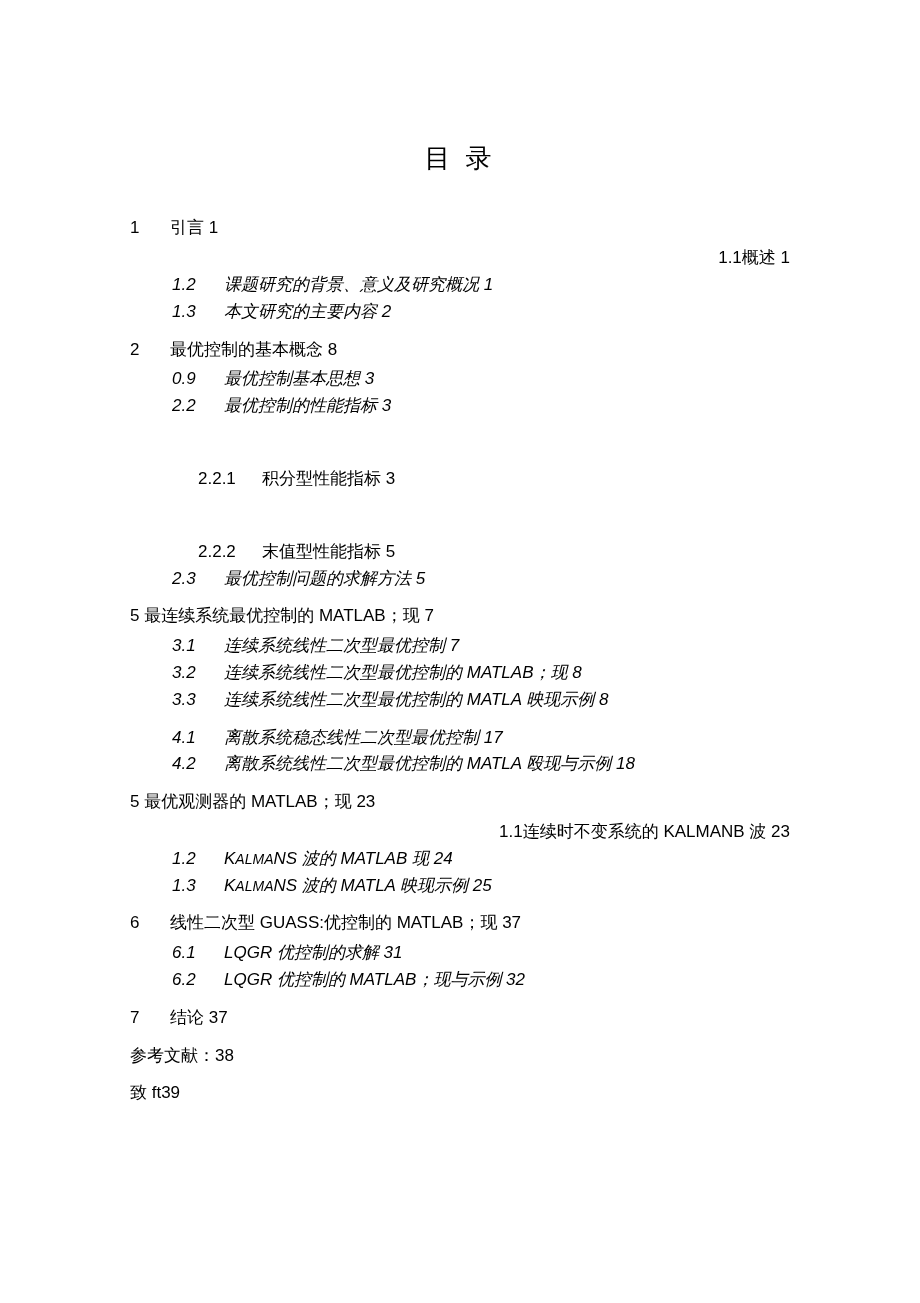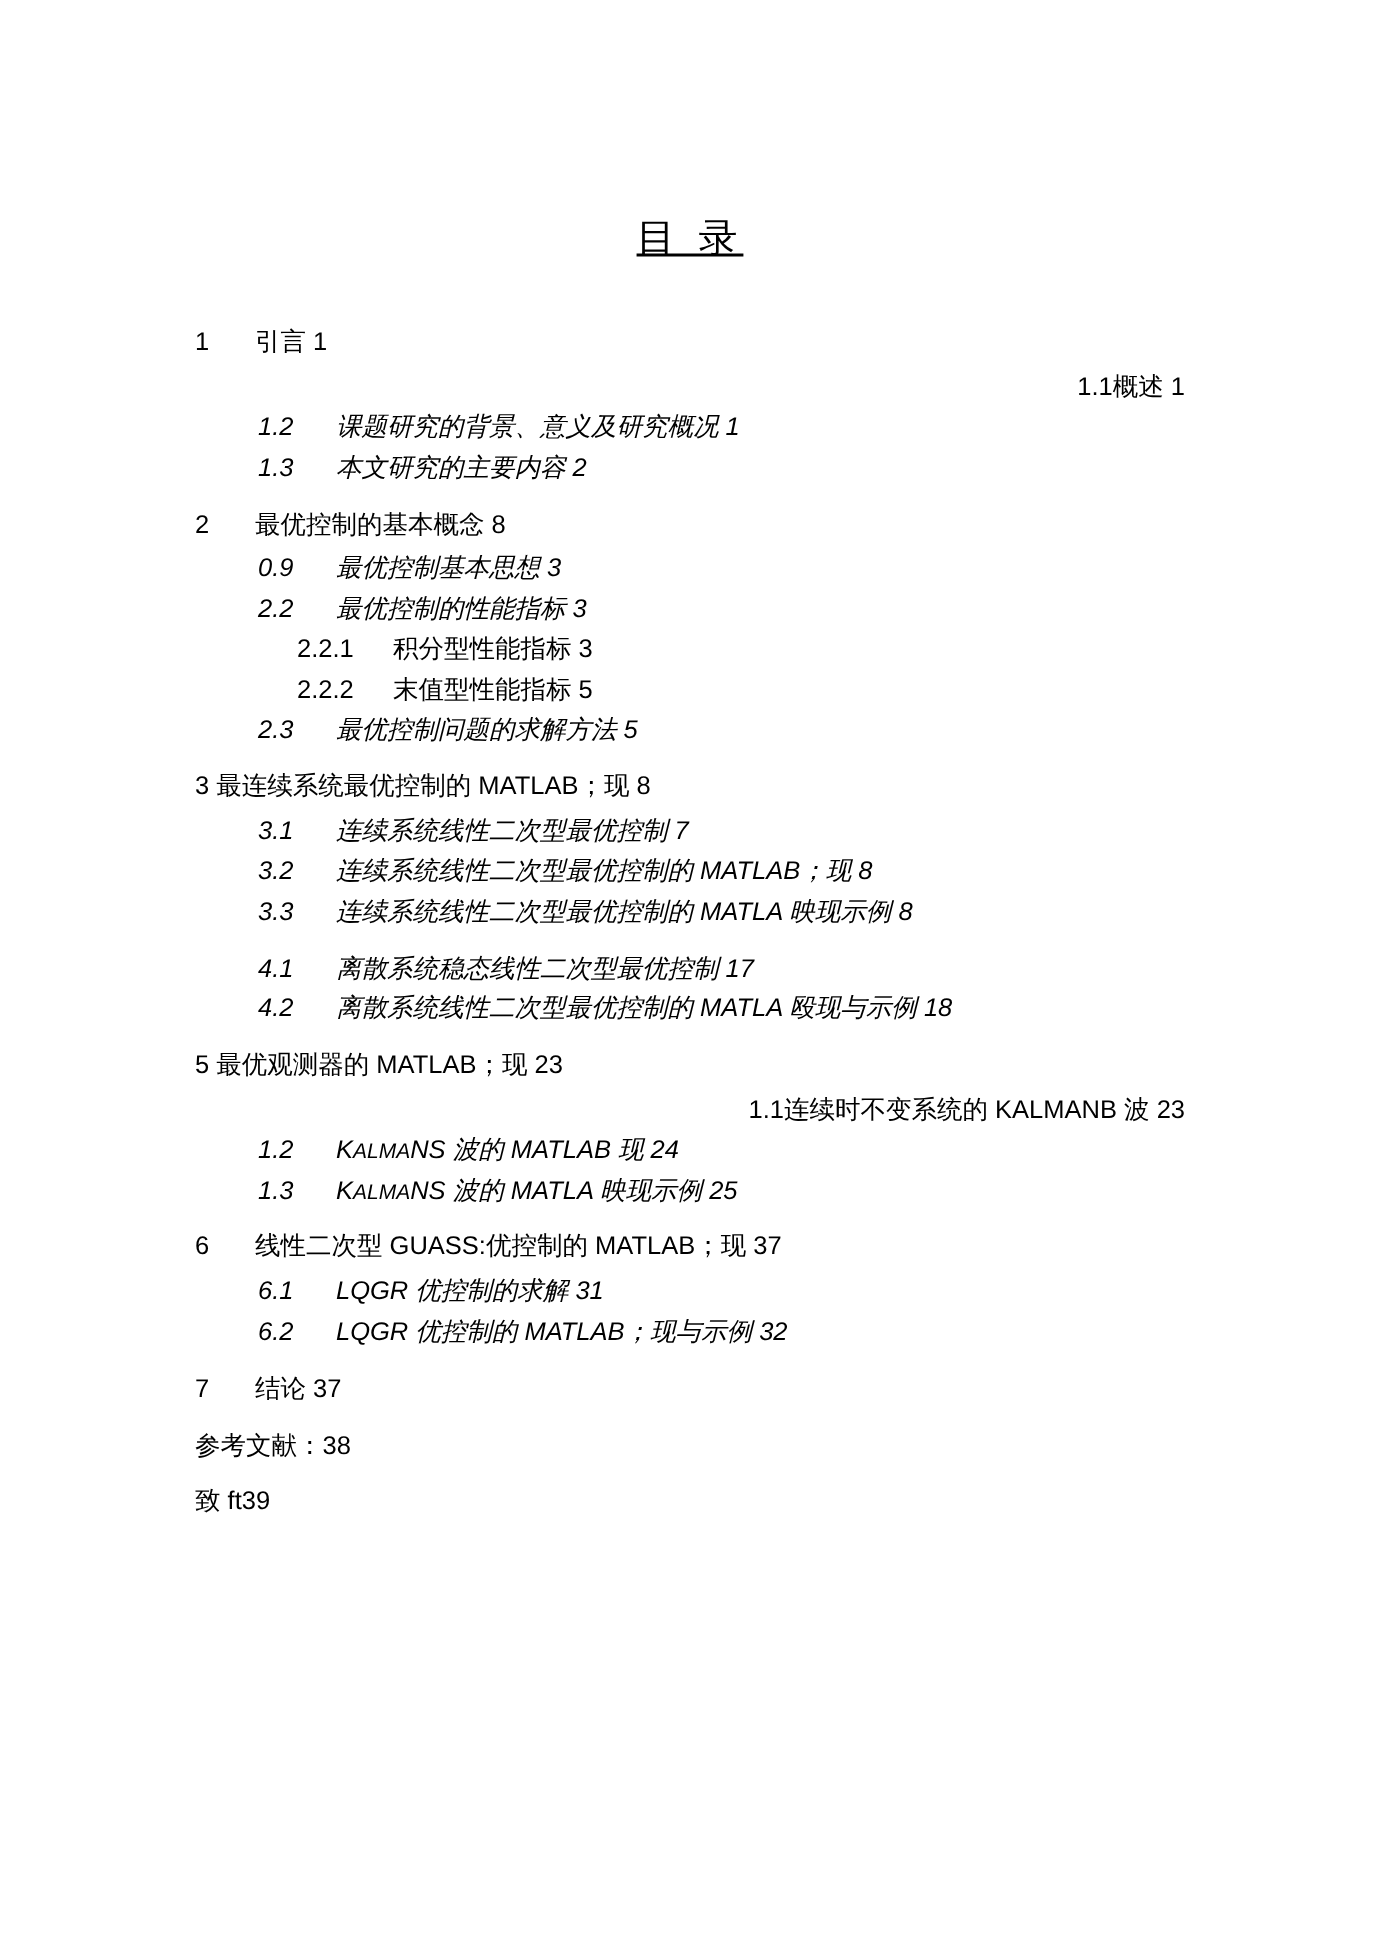--- a/index.html
+++ b/index.html
@@ -23,7 +23,6 @@
       font-weight: normal;
       margin-bottom: 40px;
       letter-spacing: 4px;
-      text-decoration: underline;
     }
     .group {
       margin-bottom: 14px;

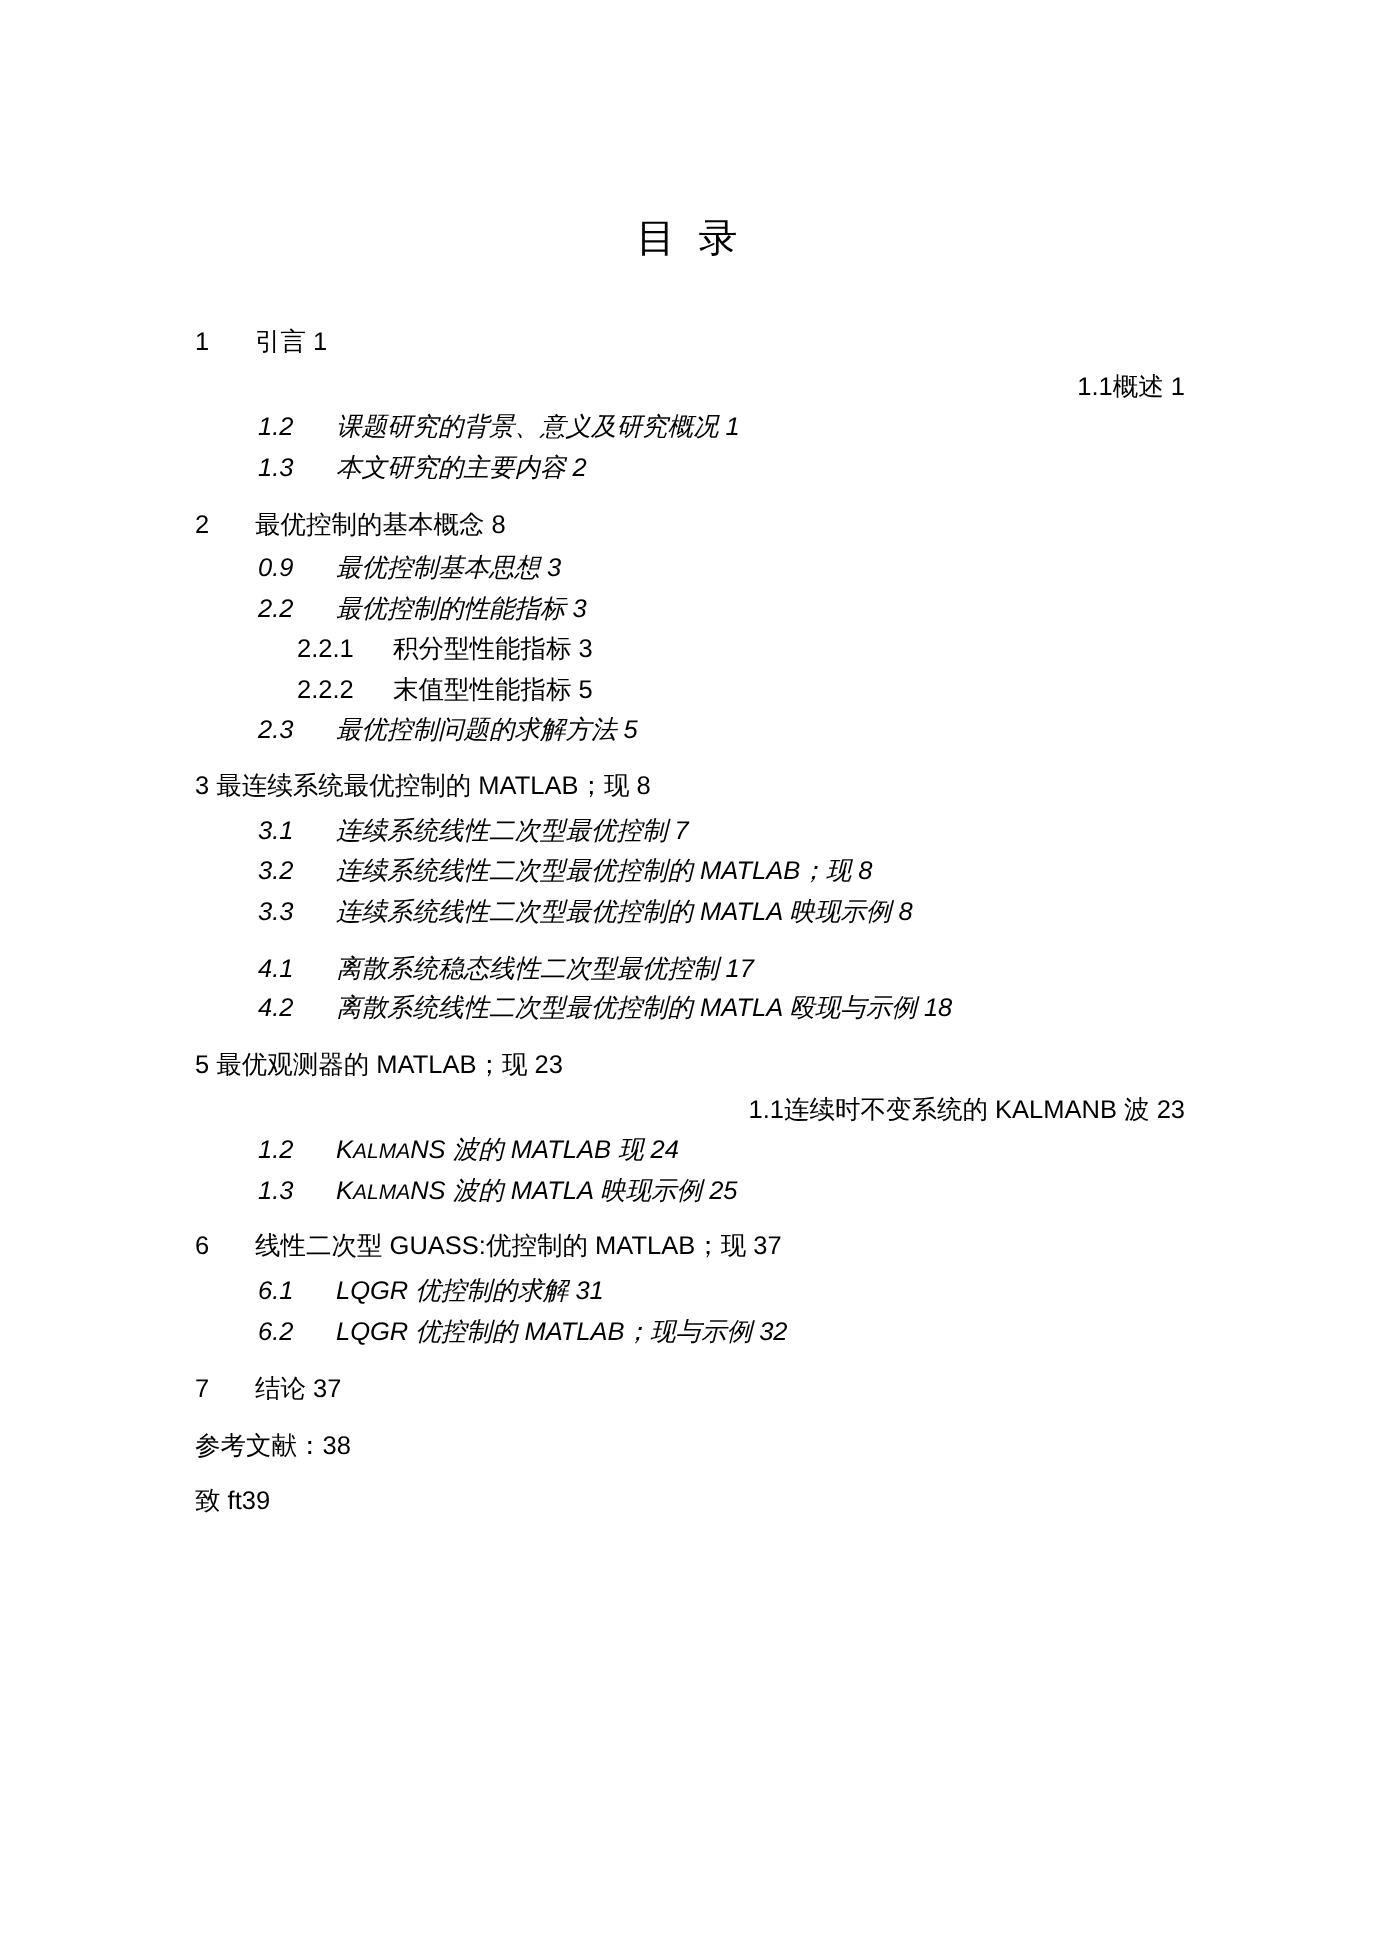--- a/index.html
+++ b/index.html
@@ -56,6 +56,7 @@
     .num-wider {
       display: inline-block;
       min-width: 64px;
+      margin-top: 46px;
     }
   </style>
 </head>

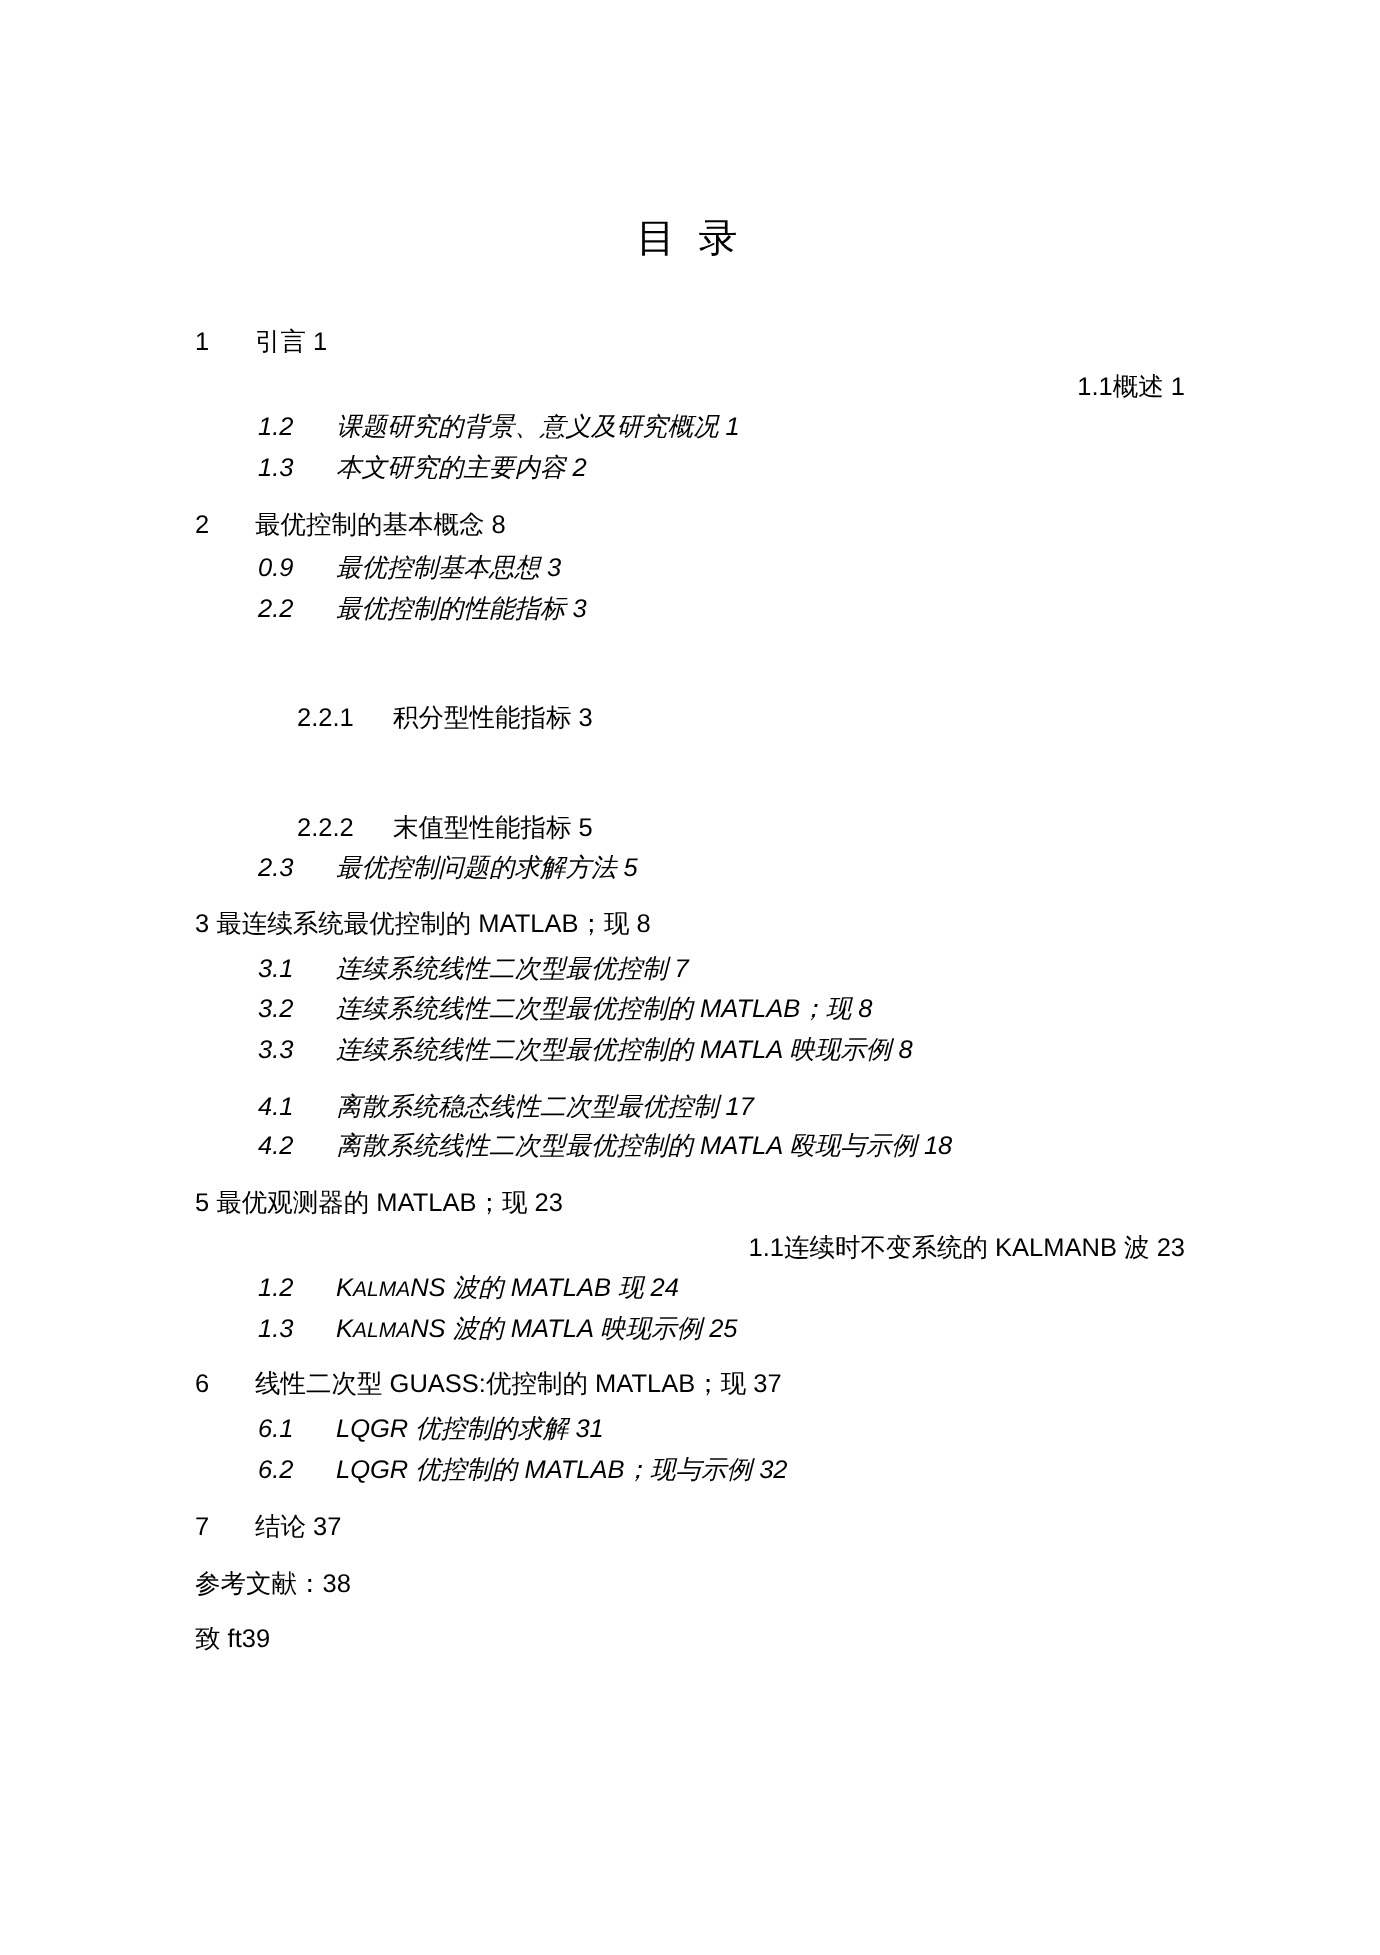--- a/index.html
+++ b/index.html
@@ -102,7 +102,7 @@
 
 <div class="group">
   <div class="level0">
-    <span>3 最连续系统最优控制的 MATLAB；现 8</span>
+    <span>5 最连续系统最优控制的 MATLAB；现 7</span>
   </div>
   <div class="level1">
     <span class="num-wide">3.1</span><span>连续系统线性二次型最优控制 7</span>

